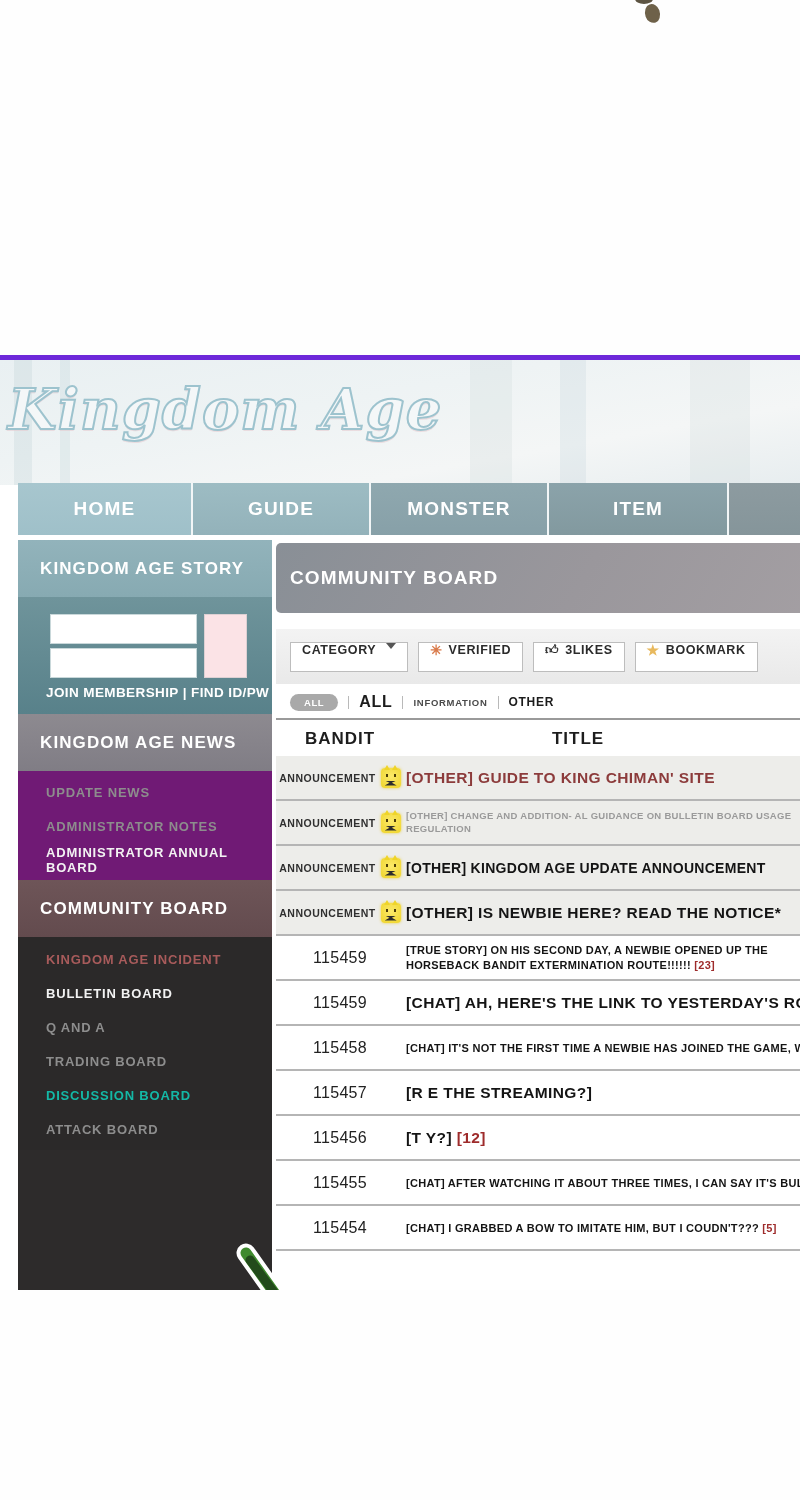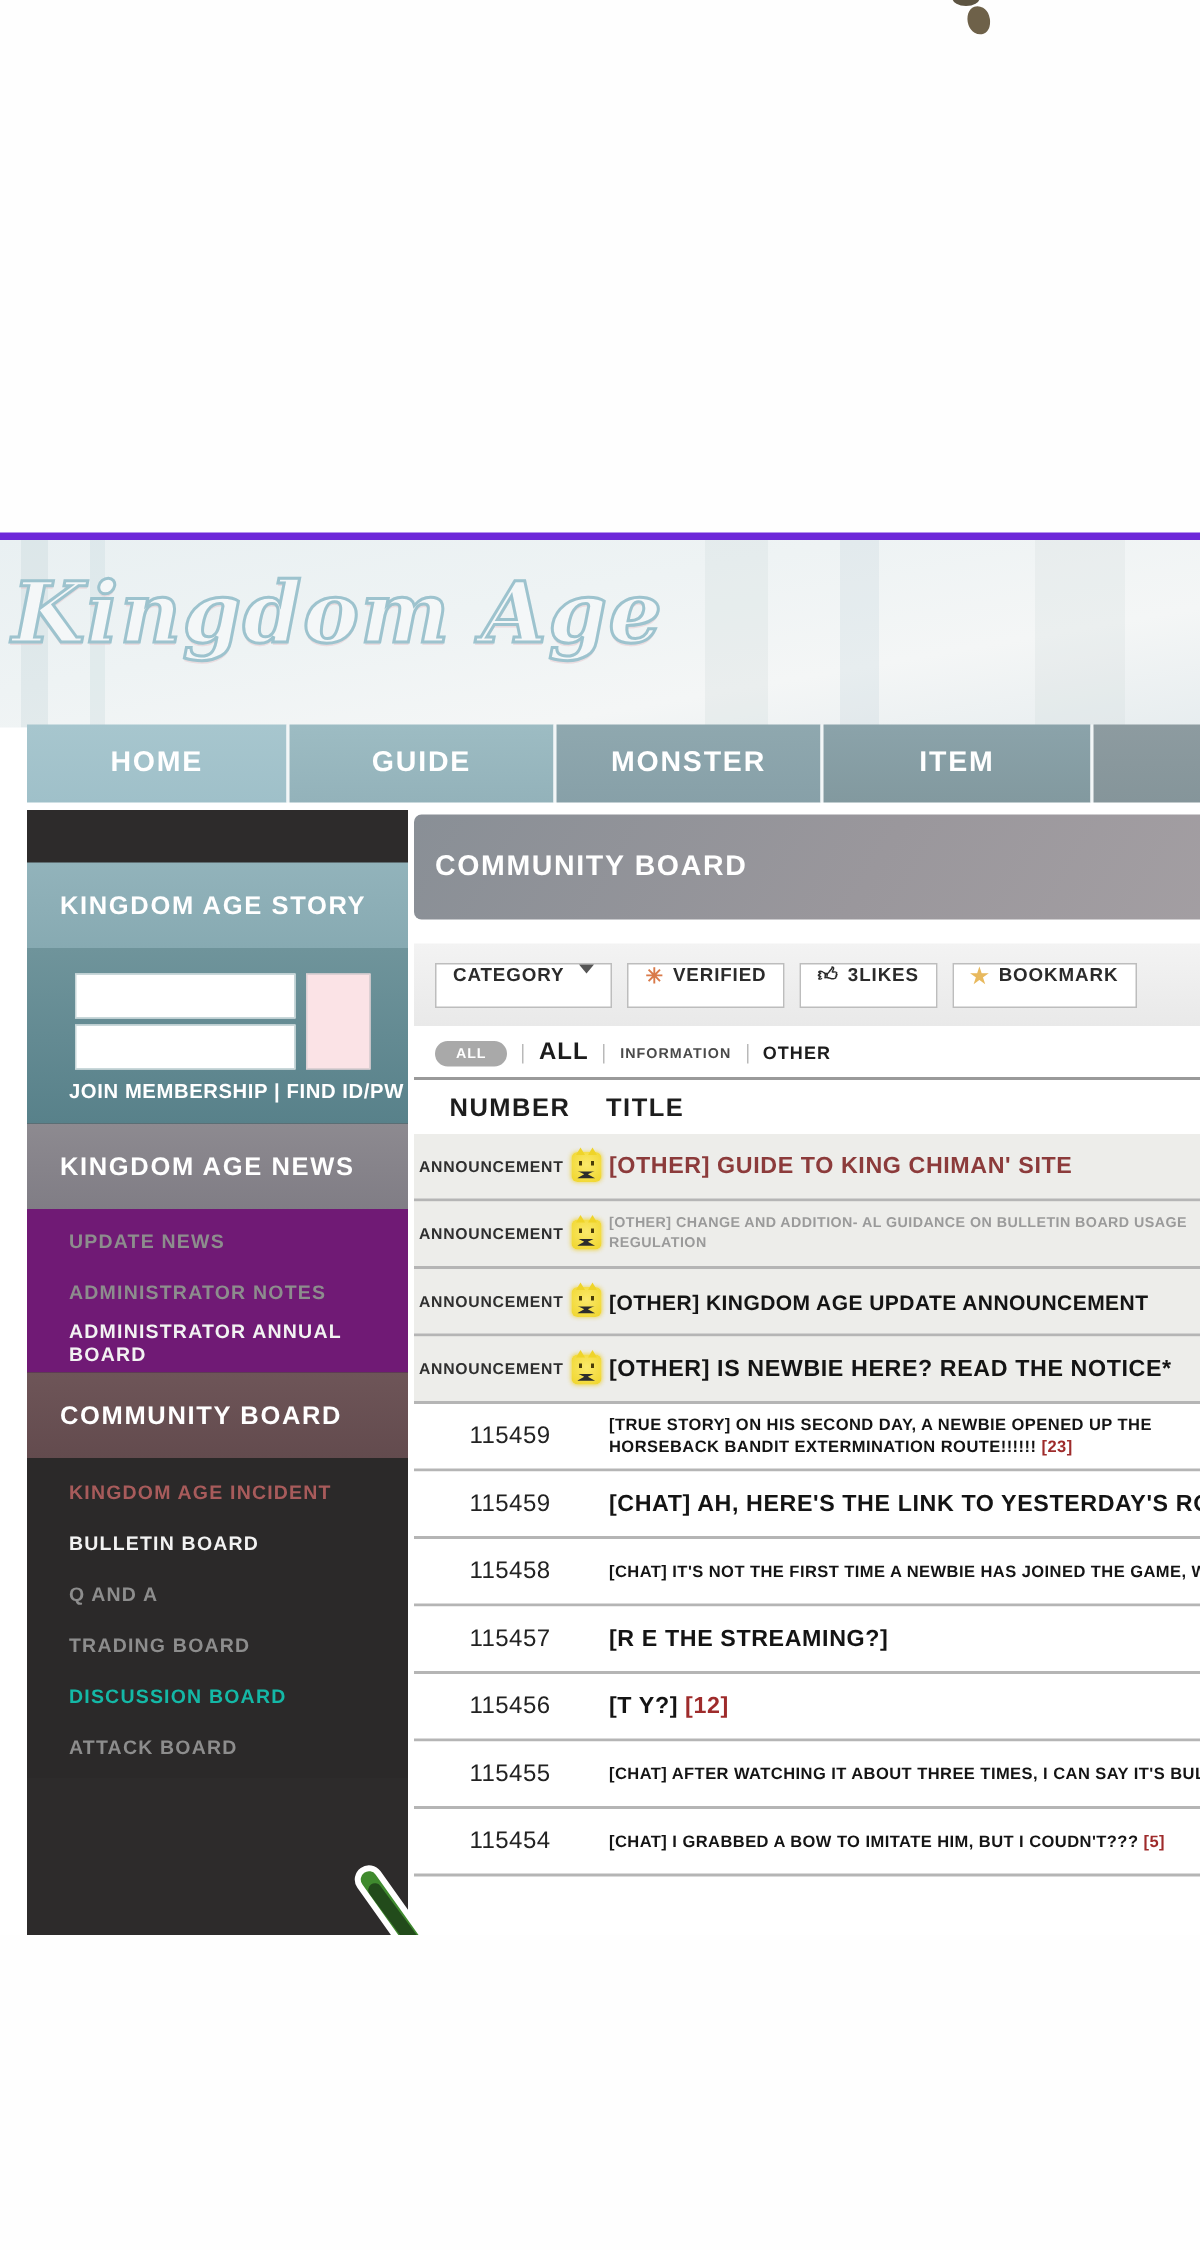--- a/index.html
+++ b/index.html
@@ -60,7 +60,7 @@
     background:#2d2b2b;}
   .sb-head{height:57px;display:flex;align-items:center;padding-left:22px;box-sizing:border-box;
     color:#fff;font-weight:bold;font-size:17px;letter-spacing:1.1px;}
-  #sb-head-story{background:linear-gradient(180deg,#92b3bb,#87aab2);margin-top:35px;}
+  #sb-head-story{background:linear-gradient(180deg,#92b3bb,#87aab2);}
   #sb-login{height:117px;background:linear-gradient(180deg,#6f949b,#58818a);
     position:relative;}
   .lg-field{position:absolute;left:32px;width:147px;height:30px;background:#fff;border:1px solid #c9d8da;box-sizing:border-box;}

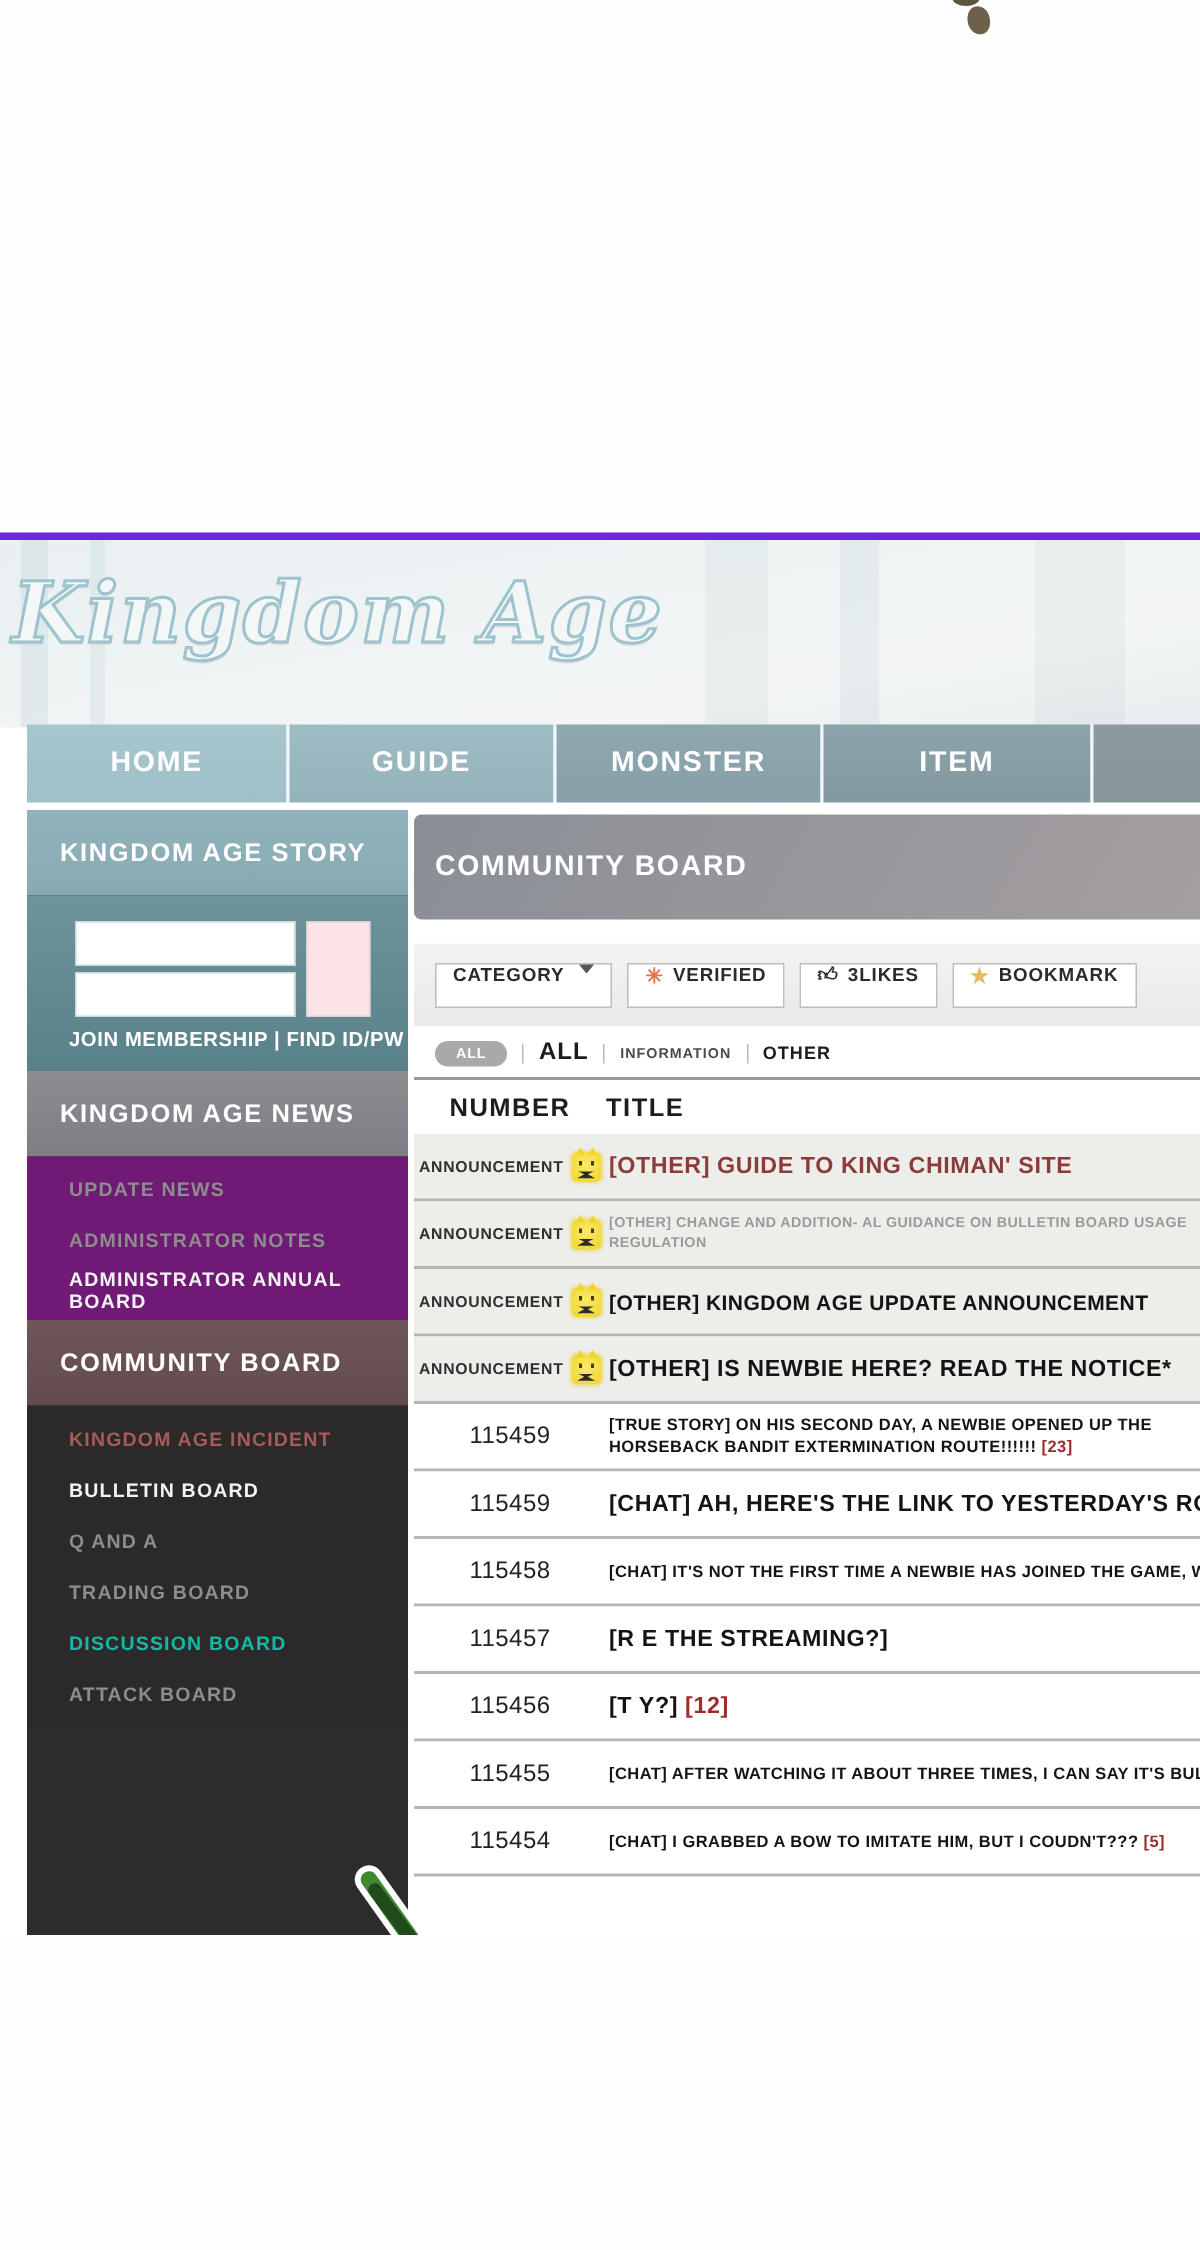--- a/index.html
+++ b/index.html
@@ -238,7 +238,7 @@
       </div>
 
       <div id="thead">
-        <div id="th-number">NUMBER</div>
+        <div id="th-number">BANDIT</div>
         <div id="th-title">TITLE</div>
       </div>
 

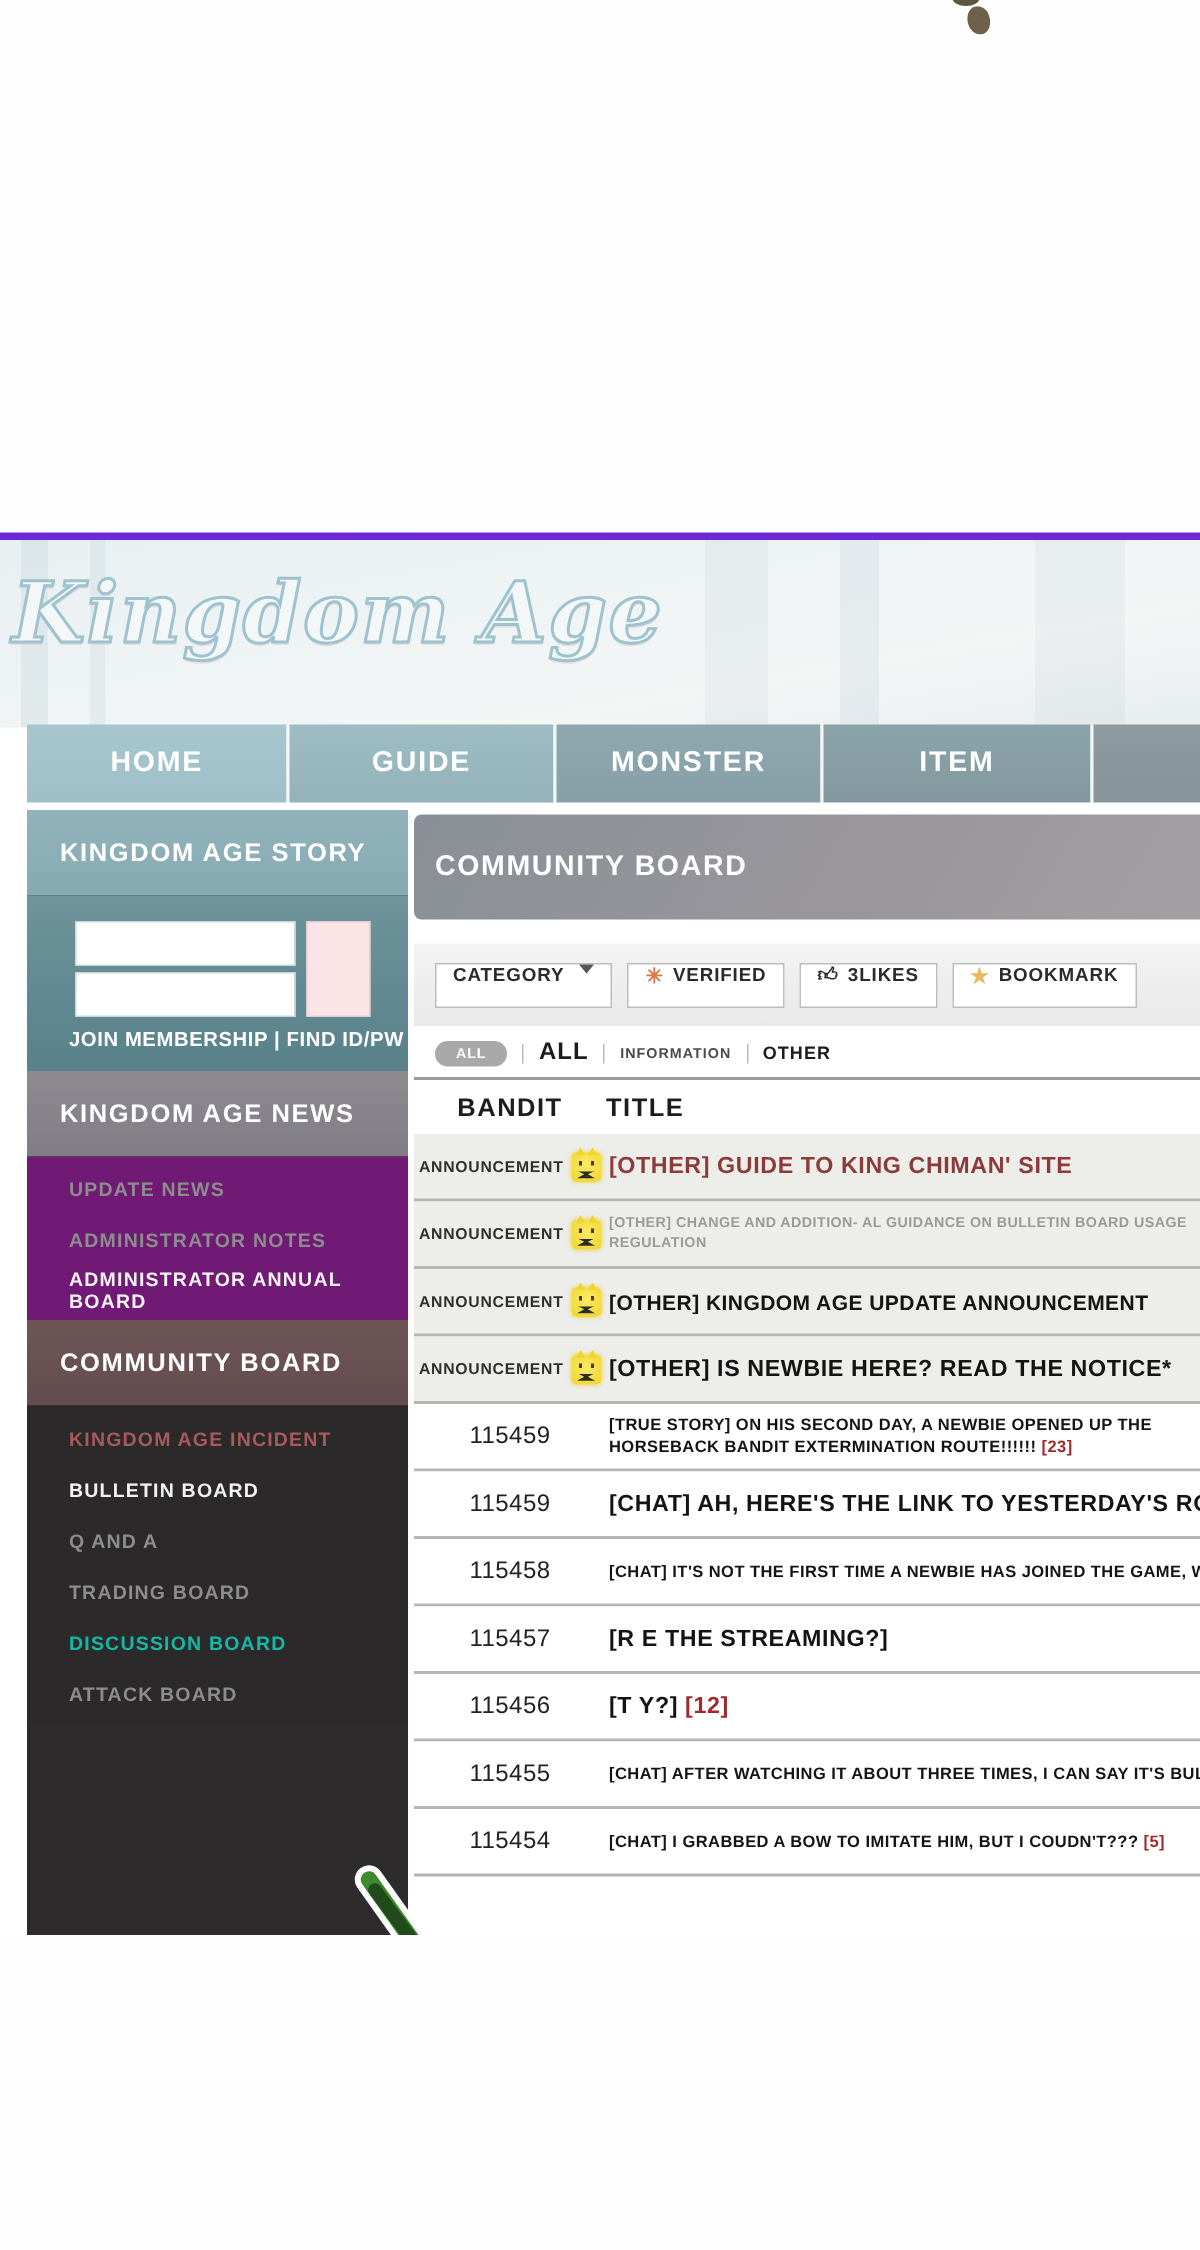--- a/index.html
+++ b/index.html
@@ -105,7 +105,7 @@
   #thead{position:absolute;left:4px;top:178px;width:556px;height:38px;
     border-top:2px solid #9a9a9a;border-bottom:2px solid #9a9a9a;display:flex;align-items:center;}
   #th-number{width:128px;text-align:center;font-weight:bold;font-size:17px;letter-spacing:1px;color:#1d1d1d;}
-  #th-title{flex:1;font-weight:bold;font-size:17px;letter-spacing:1px;color:#1d1d1d;margin-right:80px;}
+  #th-title{flex:1;text-align:center;font-weight:bold;font-size:17px;letter-spacing:1px;color:#1d1d1d;margin-right:80px;}
 
   #rows{position:absolute;left:4px;top:216px;width:556px;}
   .row{display:flex;align-items:center;min-height:45px;border-bottom:2px solid #b5b5b5;box-sizing:border-box;}

